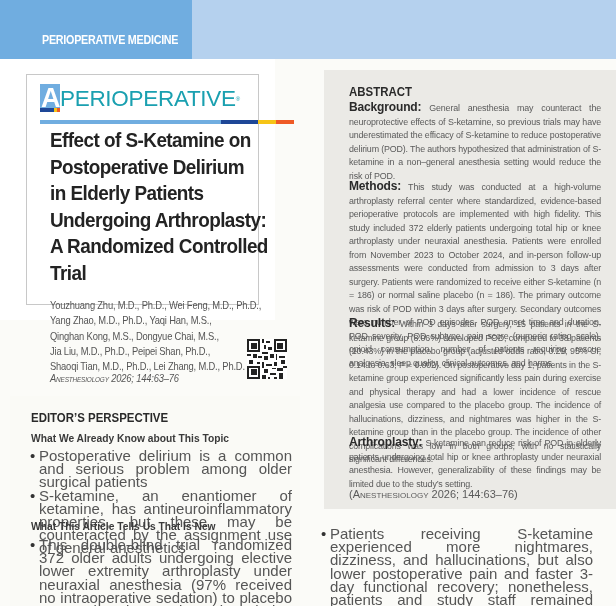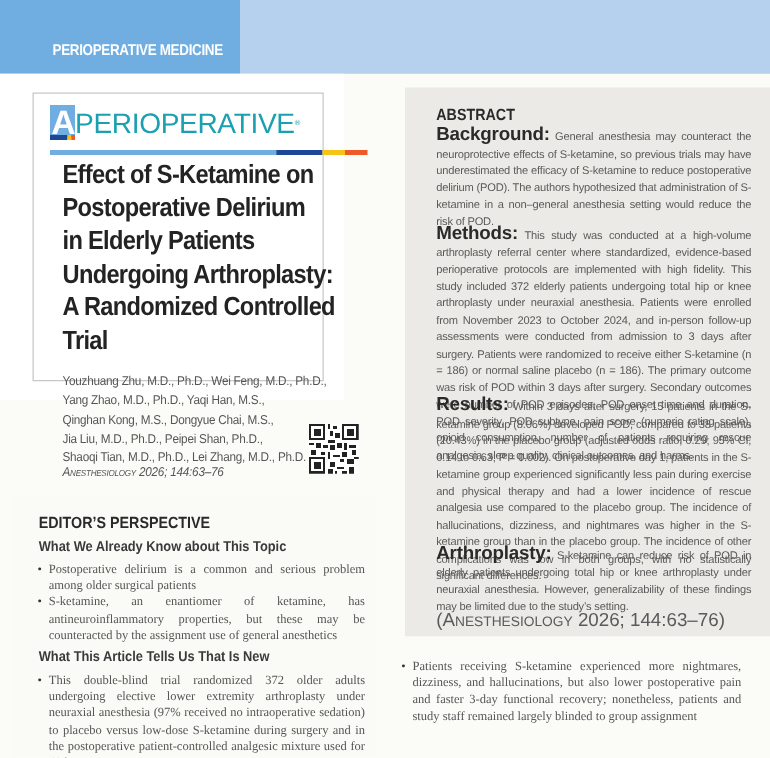--- a/index.html
+++ b/index.html
@@ -49,7 +49,7 @@
   .abstract-panel { position: absolute; left: 324px; top: 70px; width: 292px; height: 439px; background: #ebeae6; }
   .abstract-title { position: absolute; left: 349px; top: 84px; font-weight: bold; font-size: 13px; color: #2a2a2a; transform: scaleX(0.88); transform-origin: left top; }
   .abs-para { position: absolute; left: 349px; width: 252px; font-size: 8.9px; line-height: 13.5px; color: #5a5a5a; text-align: justify; letter-spacing: -0.15px; }
-  .abs-para b { color: #2a2a2a; font-size: 15px; }
+  .abs-para b { color: #2a2a2a; font-size: 12px; }
   .abs-cite { position: absolute; left: 349px; top: 488px; font-size: 15px; color: #5a5a5a; }
 </style>
 </head>

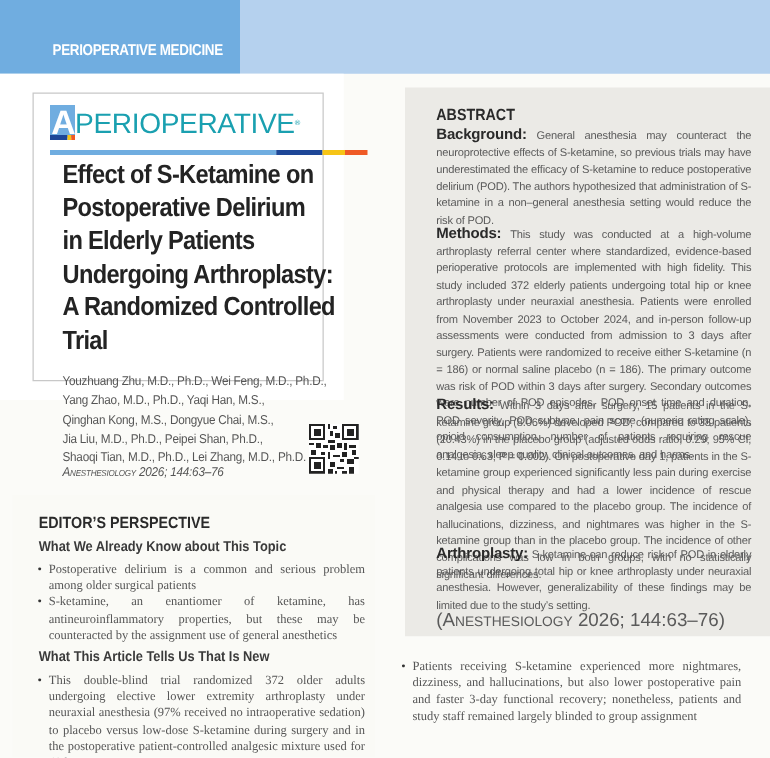--- a/index.html
+++ b/index.html
@@ -39,7 +39,7 @@
   .editor-panel { position: absolute; left: 10px; top: 396px; width: 290px; height: 210px; background: #fafaf6; }
   .editor-title { position: absolute; left: 31px; top: 410px; font-weight: bold; font-size: 13px; color: #2a2a2a; transform: scaleX(0.88); transform-origin: left top; white-space: nowrap; }
   .subhead { position: absolute; left: 31px; font-size: 11.4px; color: #3a3a3a; transform: scaleX(0.9); transform-origin: left top; white-space: nowrap; }
-  .bullets { position: absolute; list-style: none; font-size: 10px; line-height: 13.2px; color: #555; text-align: justify; font-family: Liberation Serif, serif; }
+  .bullets { position: absolute; list-style: none; font-size: 15px; line-height: 13.2px; color: #555; text-align: justify; }
   .bullets li { position: relative; padding-left: 9px; margin-bottom: 0; }
   .bullets li::before { content: "•"; position: absolute; left: 0; top: 0; color: #333; }
   .bl1 { left: 30px; top: 449px; width: 262px; }

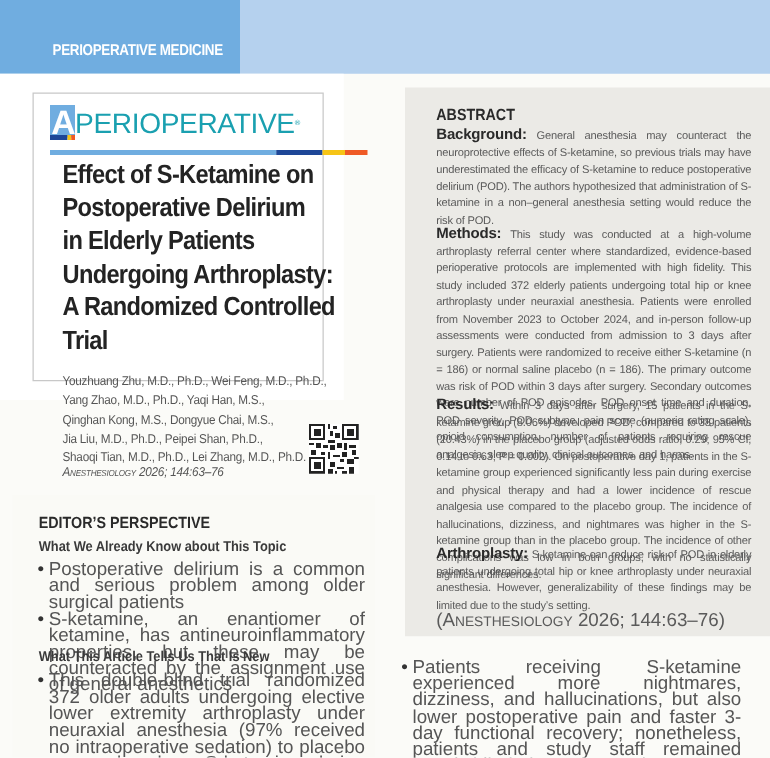--- a/index.html
+++ b/index.html
@@ -50,7 +50,7 @@
   .abstract-title { position: absolute; left: 349px; top: 84px; font-weight: bold; font-size: 13px; color: #2a2a2a; transform: scaleX(0.88); transform-origin: left top; }
   .abs-para { position: absolute; left: 349px; width: 252px; font-size: 8.9px; line-height: 13.5px; color: #5a5a5a; text-align: justify; letter-spacing: -0.15px; }
   .abs-para b { color: #2a2a2a; font-size: 12px; }
-  .abs-cite { position: absolute; left: 349px; top: 488px; font-size: 15px; color: #5a5a5a; }
+  .abs-cite { position: absolute; left: 349px; top: 488px; font-size: 11px; color: #5a5a5a; }
 </style>
 </head>
 <body>

